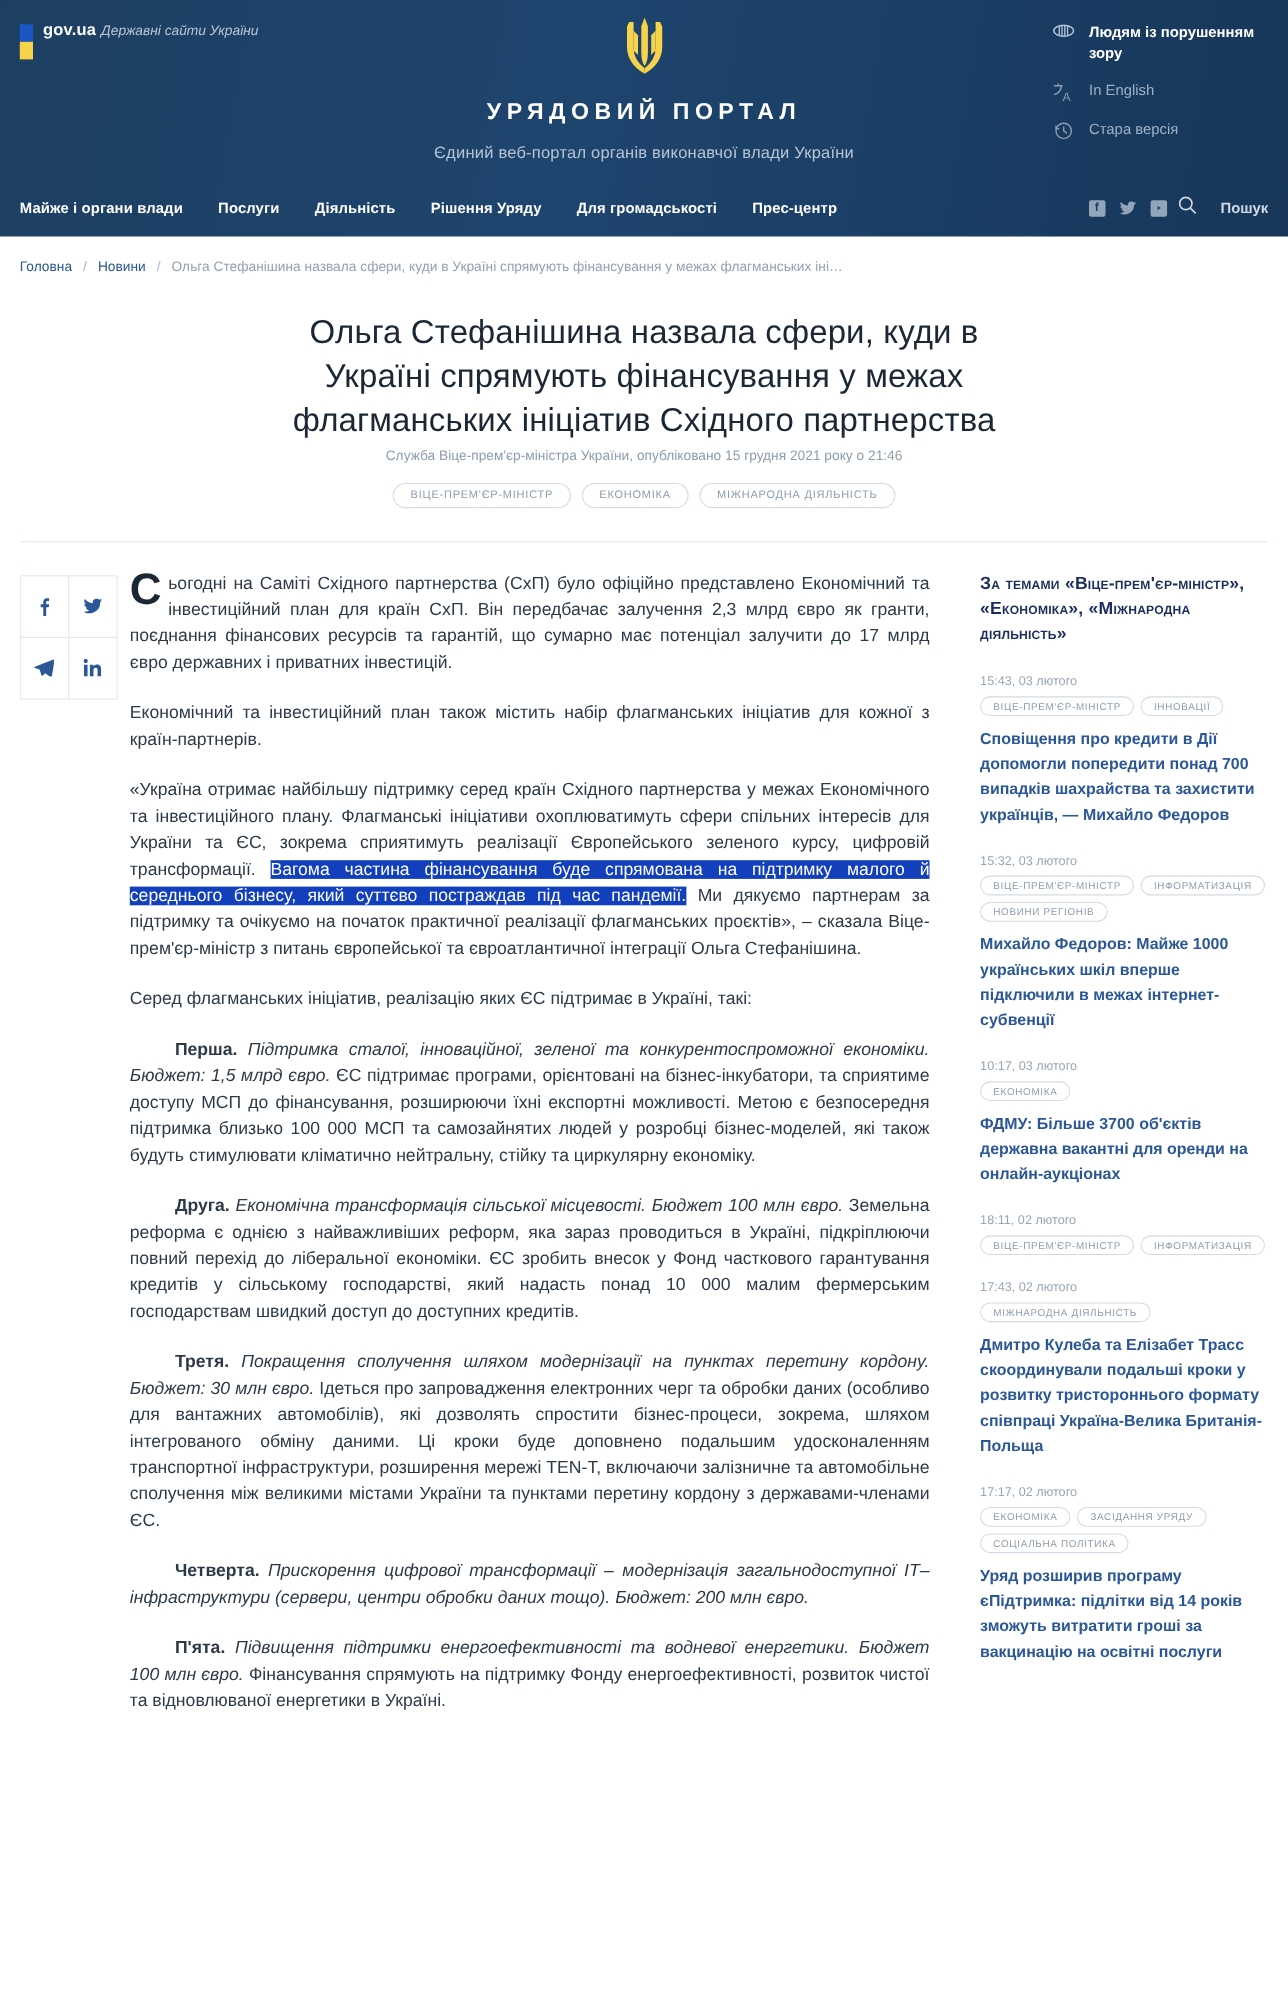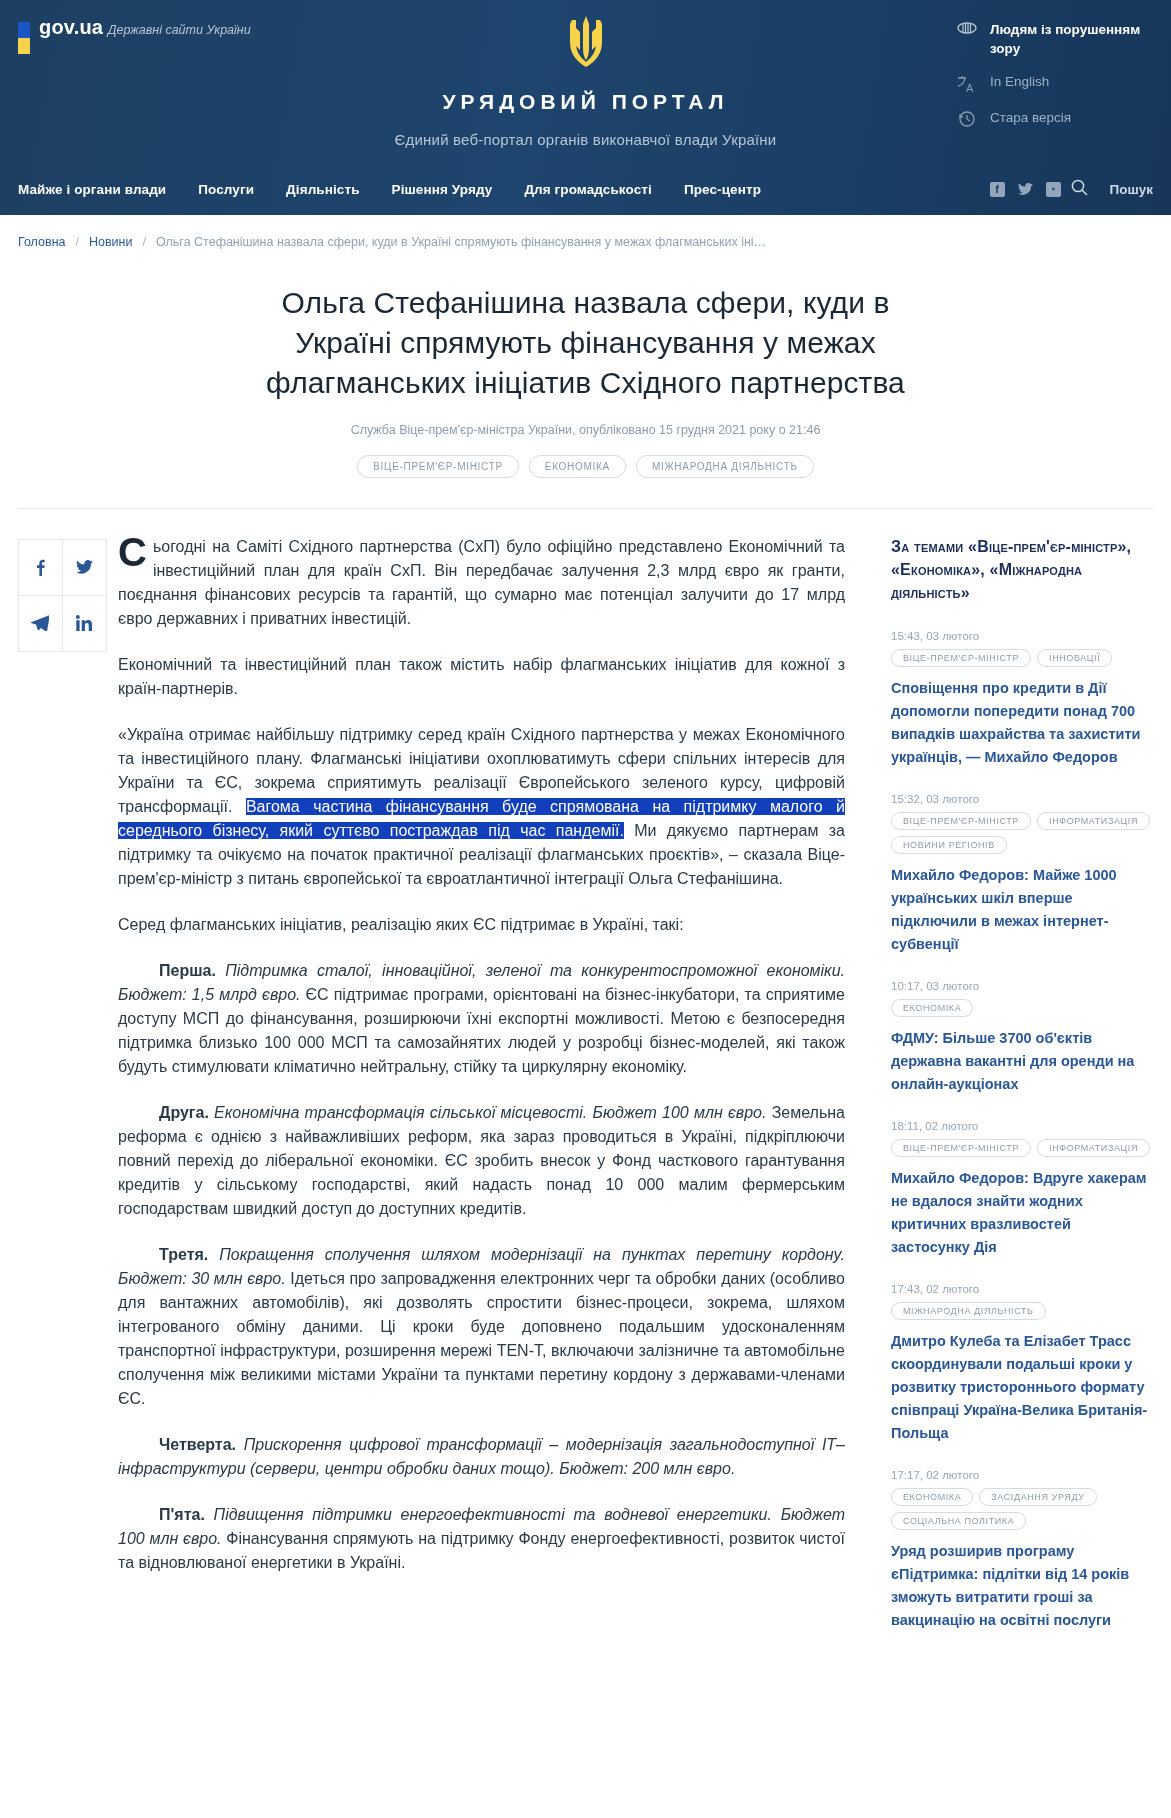--- a/index.html
+++ b/index.html
@@ -23,7 +23,7 @@
   .flag i { display:block; height:16px; }
   .flag i.b { background:#1a56c4; }
   .flag i.y { background:#f6d34b; }
-  .brand-txt .bn { font-size:20px; font-weight:bold; letter-spacing:.2px; color:#fff; line-height:19px; }
+  .brand-txt .bn { font-size:15px; font-weight:bold; letter-spacing:.2px; color:#fff; line-height:19px; }
   .brand-txt .bs { font-size:12.5px; color:#b9c6d6; margin-top:2px; line-height:15px;font-style:italic; }
 
   .emblem { position:absolute; left:50%; top:14px; transform:translateX(-50%); }

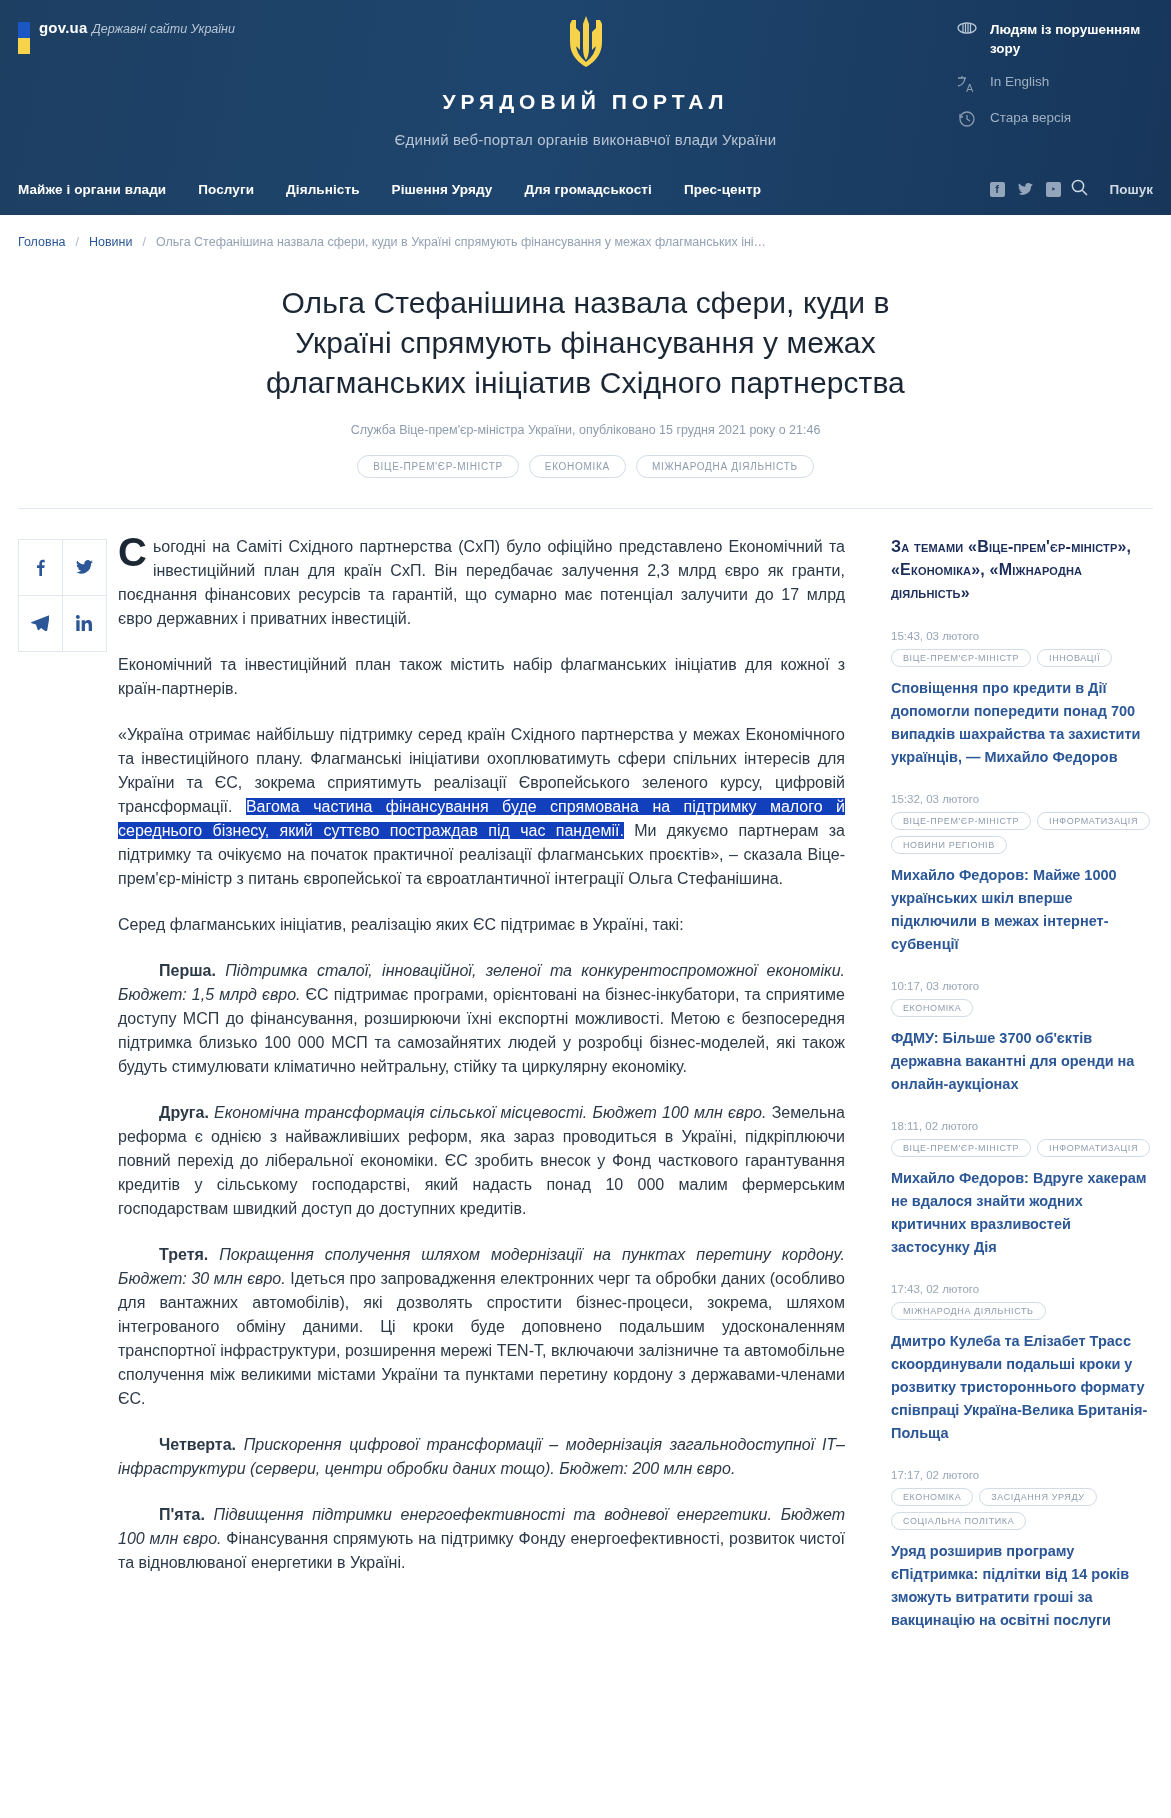--- a/index.html
+++ b/index.html
@@ -72,7 +72,7 @@
     font-size:30px; font-weight:normal; line-height:40px;
     color:#1b2735; max-width:700px; margin:0 auto; letter-spacing:.1px;
   }
-  .meta { margin-top:20px; font-size:12.5px; color:#8d9cad; }
+  .meta { margin-top:4px; font-size:12.5px; color:#8d9cad; }
   .tags { margin-top:18px; display:flex; justify-content:center; gap:10px; flex-wrap:wrap; }
   .tag {
     border:1px solid #d2dbe6; border-radius:14px; padding:5px 15px;

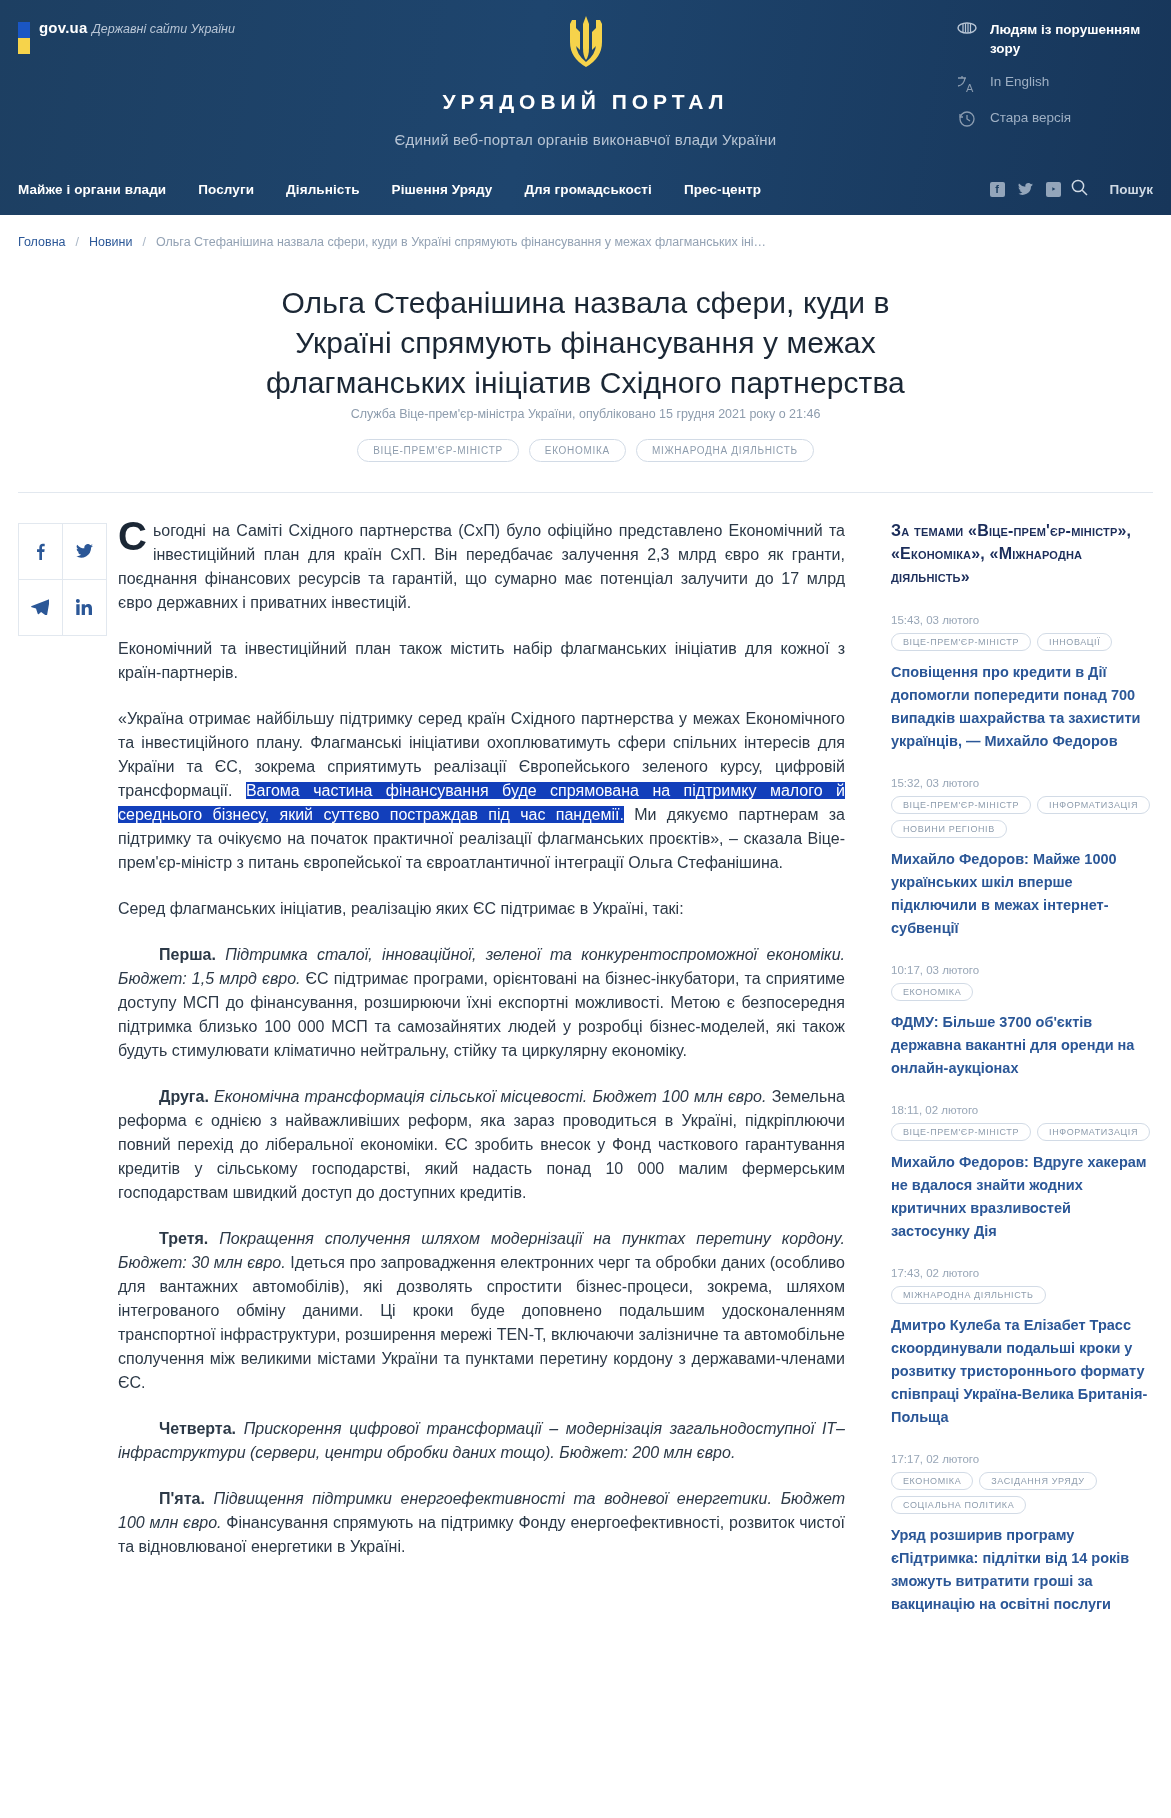--- a/index.html
+++ b/index.html
@@ -324,7 +324,6 @@
         <span class="ntag">ВІЦЕ-ПРЕМ'ЄР-МІНІСТР</span>
         <span class="ntag">ІНФОРМАТИЗАЦІЯ</span>
       </div>
-      <a class="ntitle" href="#">Михайло Федоров: Вдруге хакерам не вдалося знайти жодних критичних вразливостей застосунку Дія</a>
     </div>
 
     <div class="newsitem">

